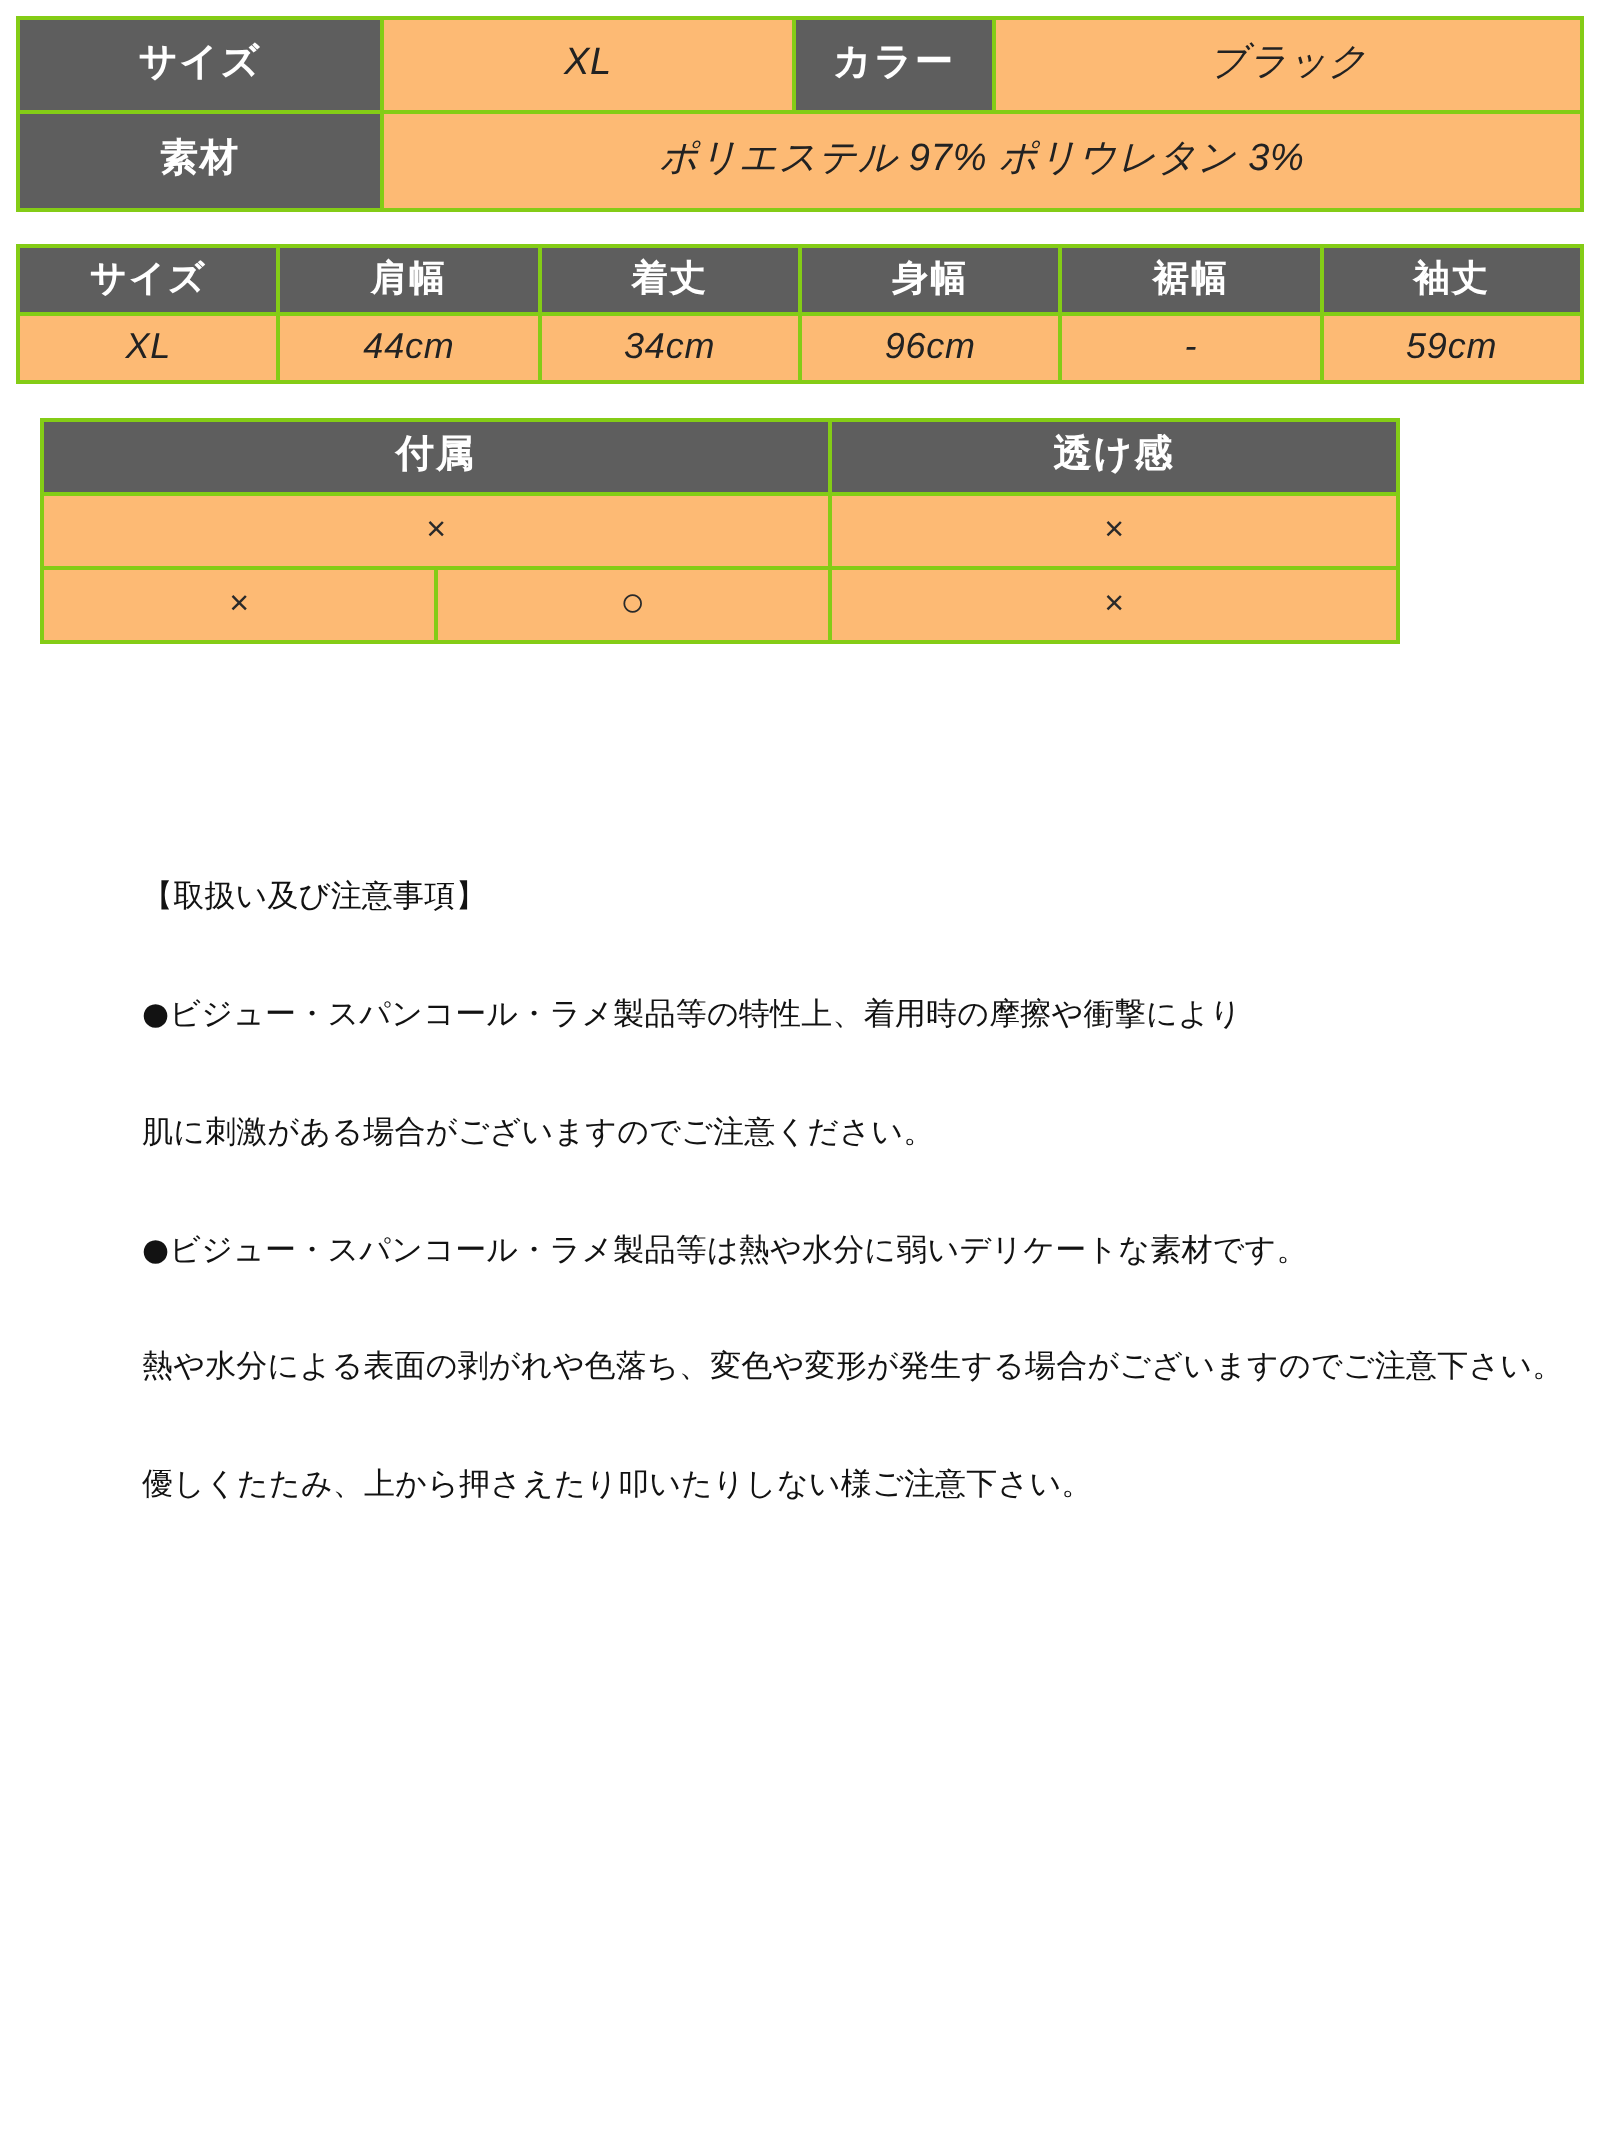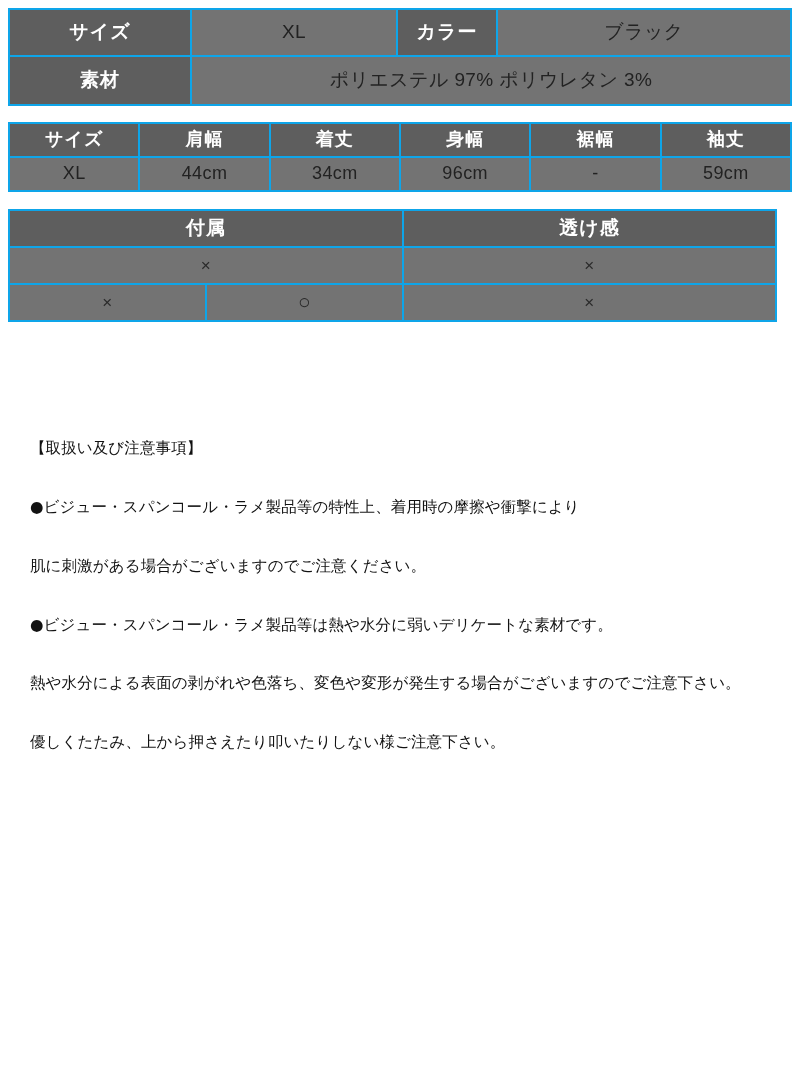--- a/index.html
+++ b/index.html
@@ -34,7 +34,7 @@
     background: #ffffff;
   }
   .spec-table td {
-    border: 2px solid #0ea5e9;
+    border: 2px solid #84cc16;
     text-align: center;
     vertical-align: middle;
     padding: 0;

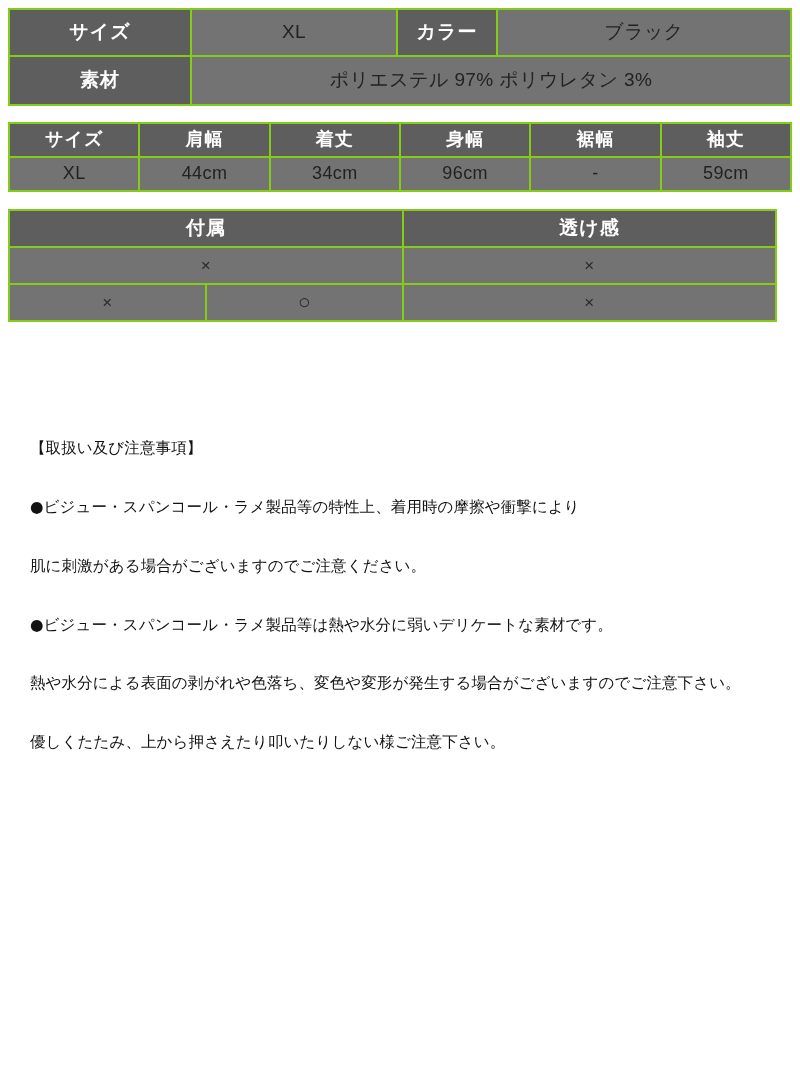--- a/index.html
+++ b/index.html
@@ -51,8 +51,9 @@
     letter-spacing: 1px;
   }
   .spec-table td.val {
-    background: #737373;
+    background: #fdba74;
     color: #222222;
+    font-style: italic;
   }
 
   

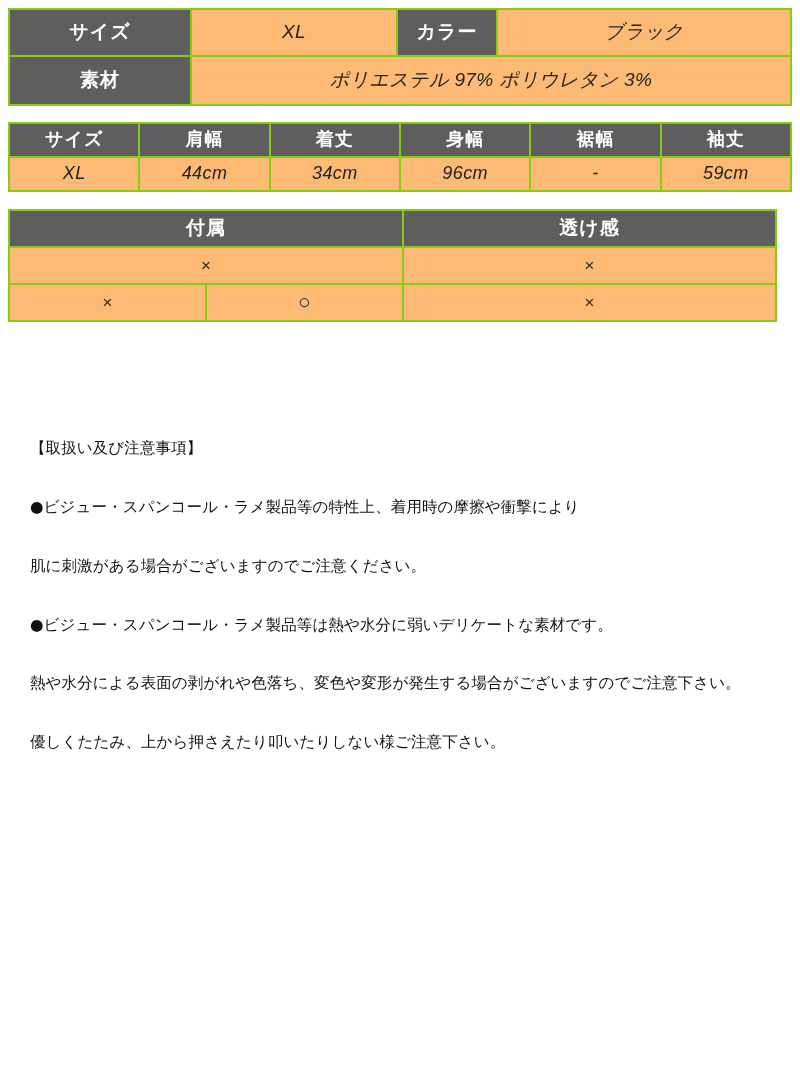--- a/index.html
+++ b/index.html
@@ -77,9 +77,9 @@
 
   
   #table-features {
-    left: 8px;
+    left: 20px;
     top: 209px;
-    width: 769px;
+    width: 680px;
   }
   #table-features tr { height: 37px; }
   #table-features td { font-size: 19px; }

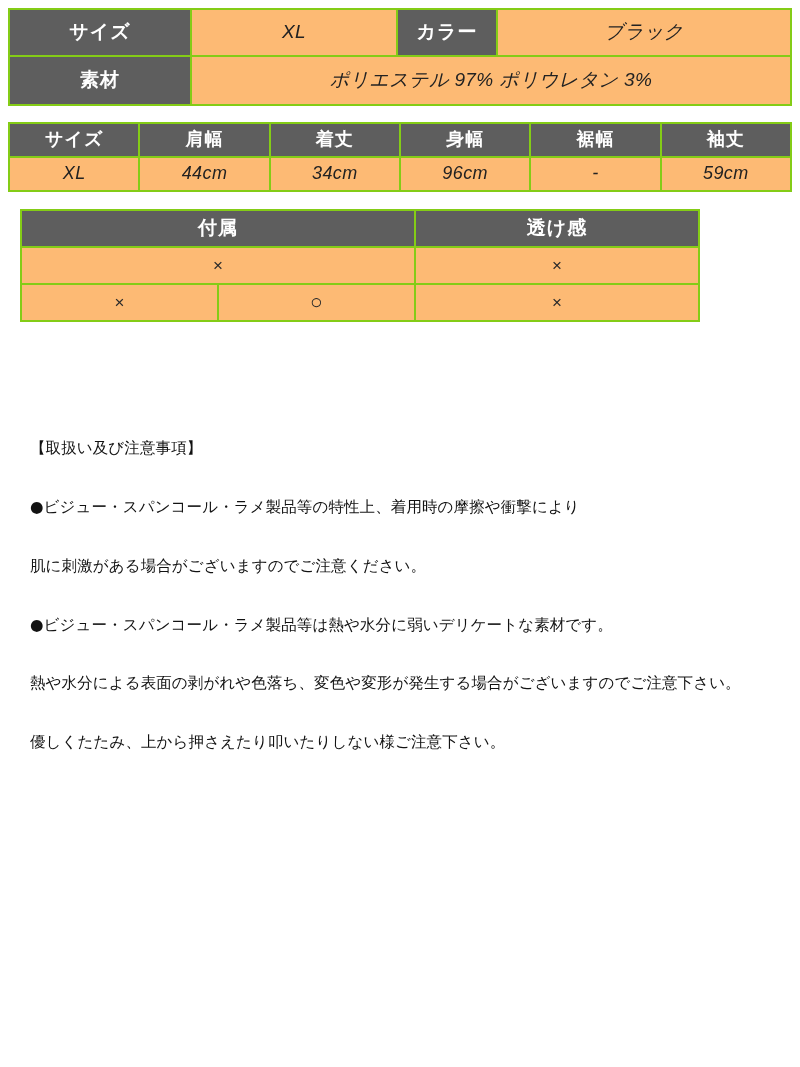--- a/index.html
+++ b/index.html
@@ -110,6 +110,7 @@
   #notes .note-line {
     display: block;
     white-space: nowrap;
+    margin-left: 41px;
   }
 </style>
 </head>

